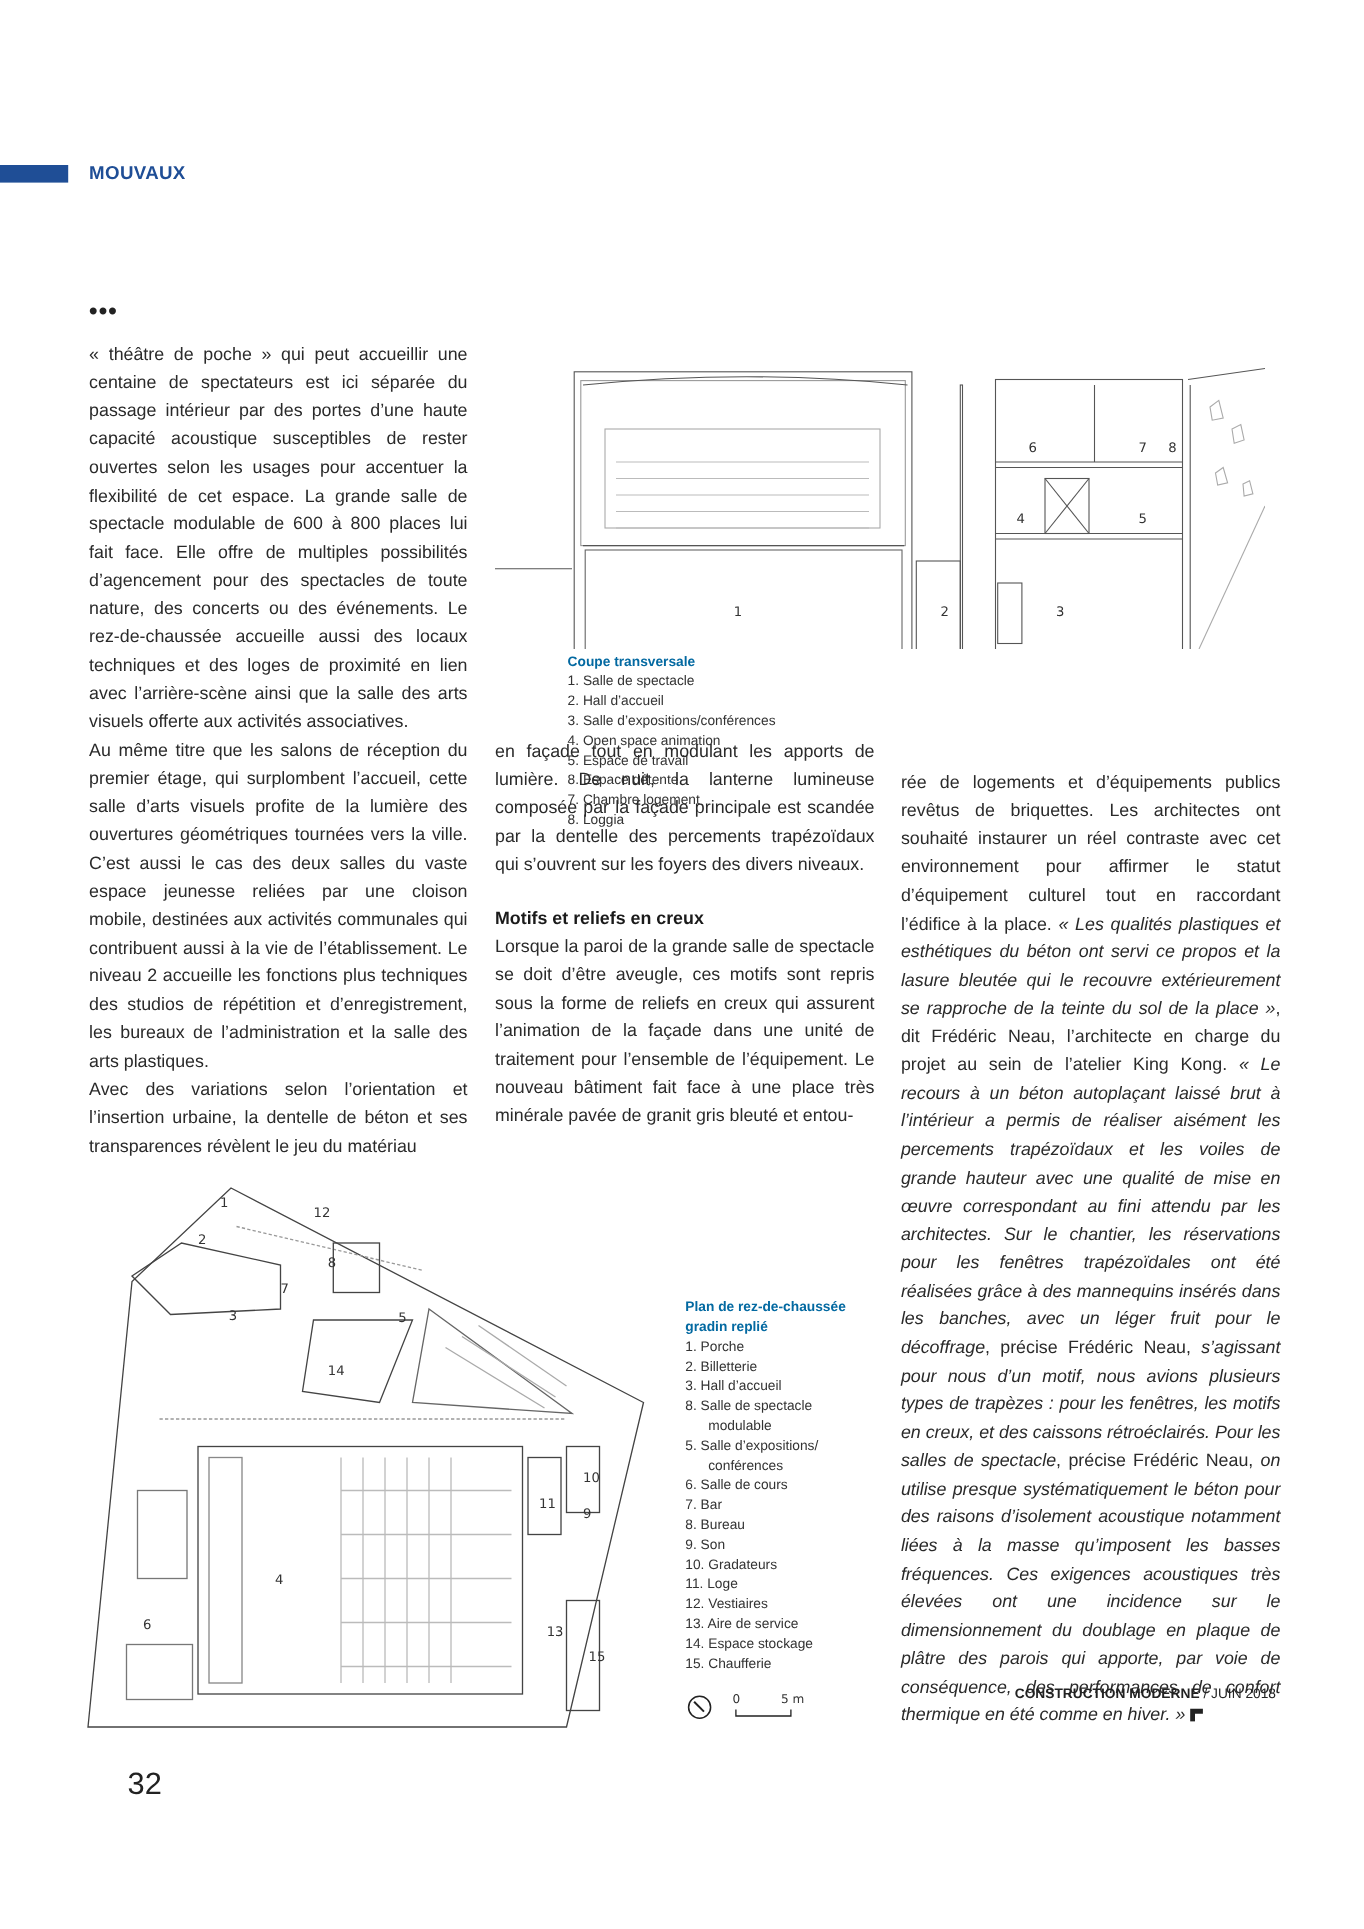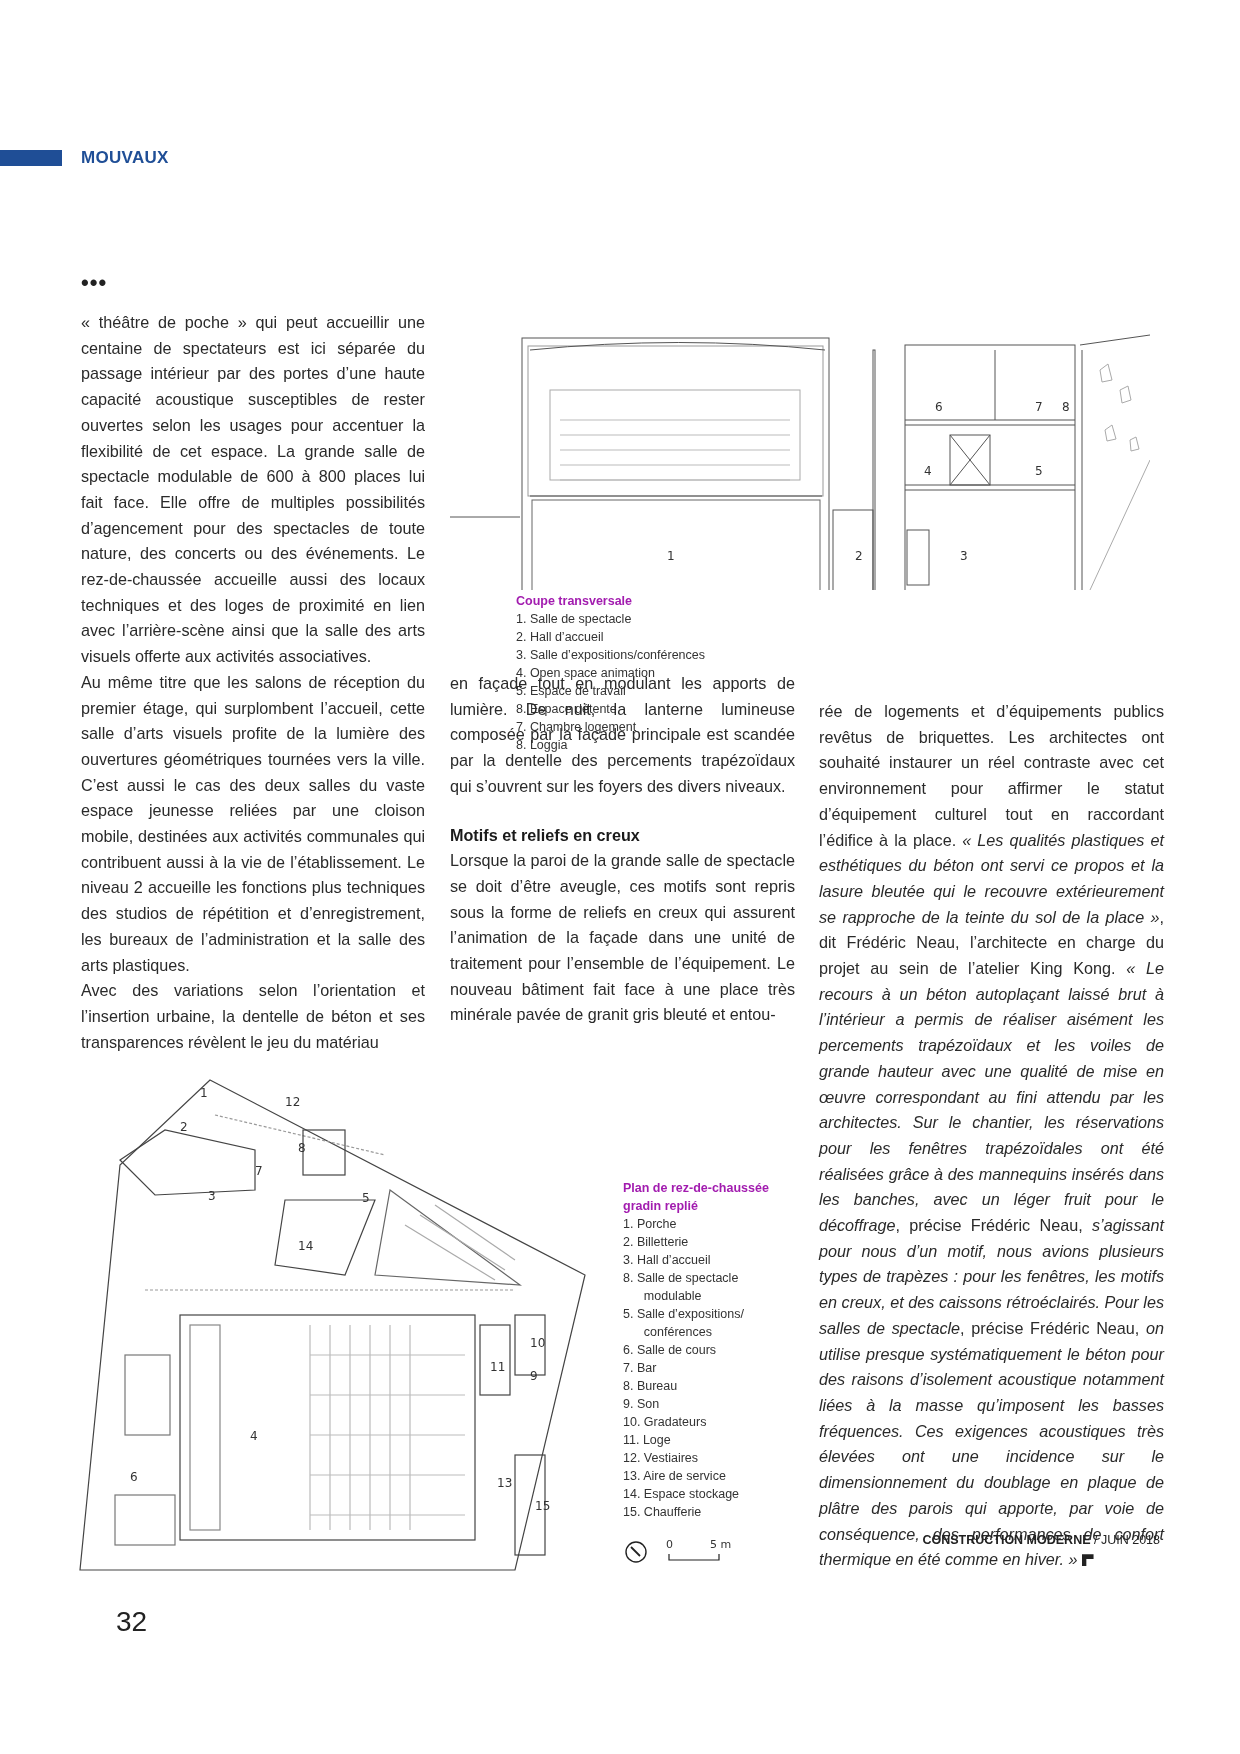--- a/index.html
+++ b/index.html
@@ -18,7 +18,7 @@
   .endmark { display: inline-block; width: 12px; height: 12px; background: #222; vertical-align: -1px; margin-left: 4px;
              clip-path: polygon(0 0,100% 0,100% 40%,40% 40%,40% 100%,0 100%); }
   .caption { position: absolute; font-size: 12.5px; line-height: 18px; color: #333; }
-  .caption .cap-title { font-weight: bold; color: #a21caf; }
+  .caption .cap-title { font-weight: bold; color: #0369a1; }
   .cap-section { left: 516px; top: 592px; width: 620px; }
   .cap-cols { display: flex; flex-direction: column; }
   .cap-cols ol { list-style: none; margin: 0; padding: 0; }

